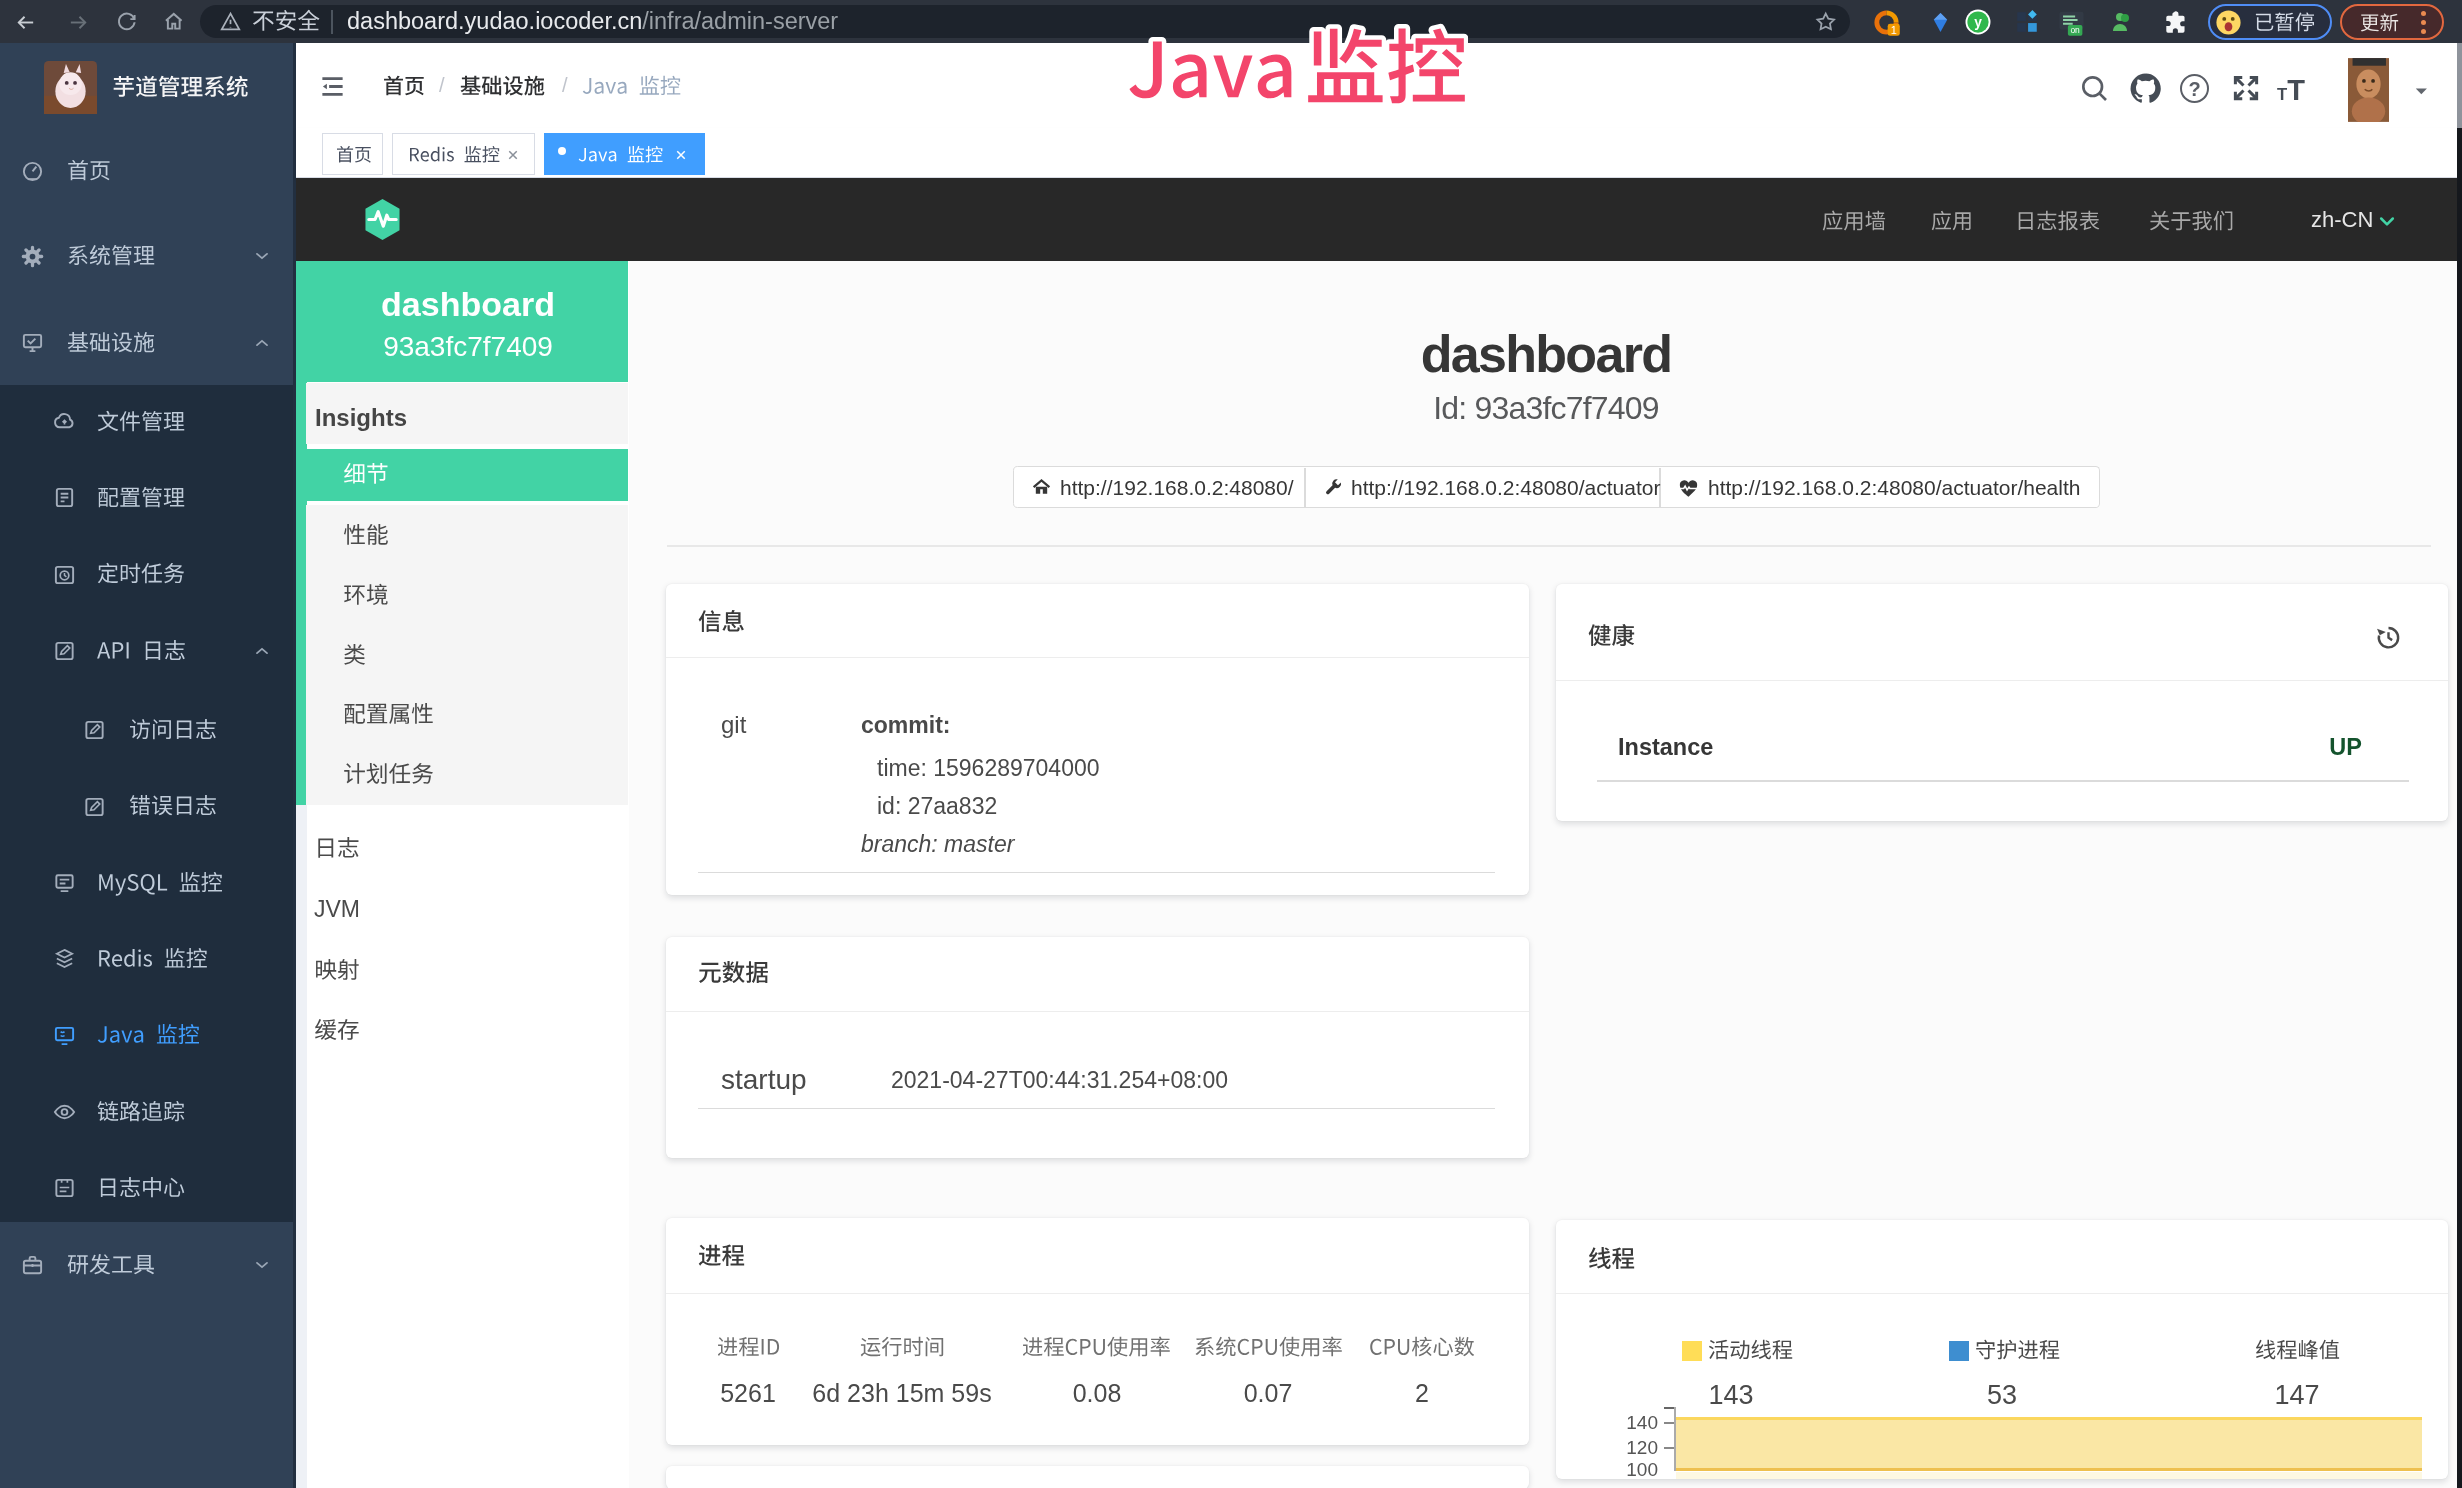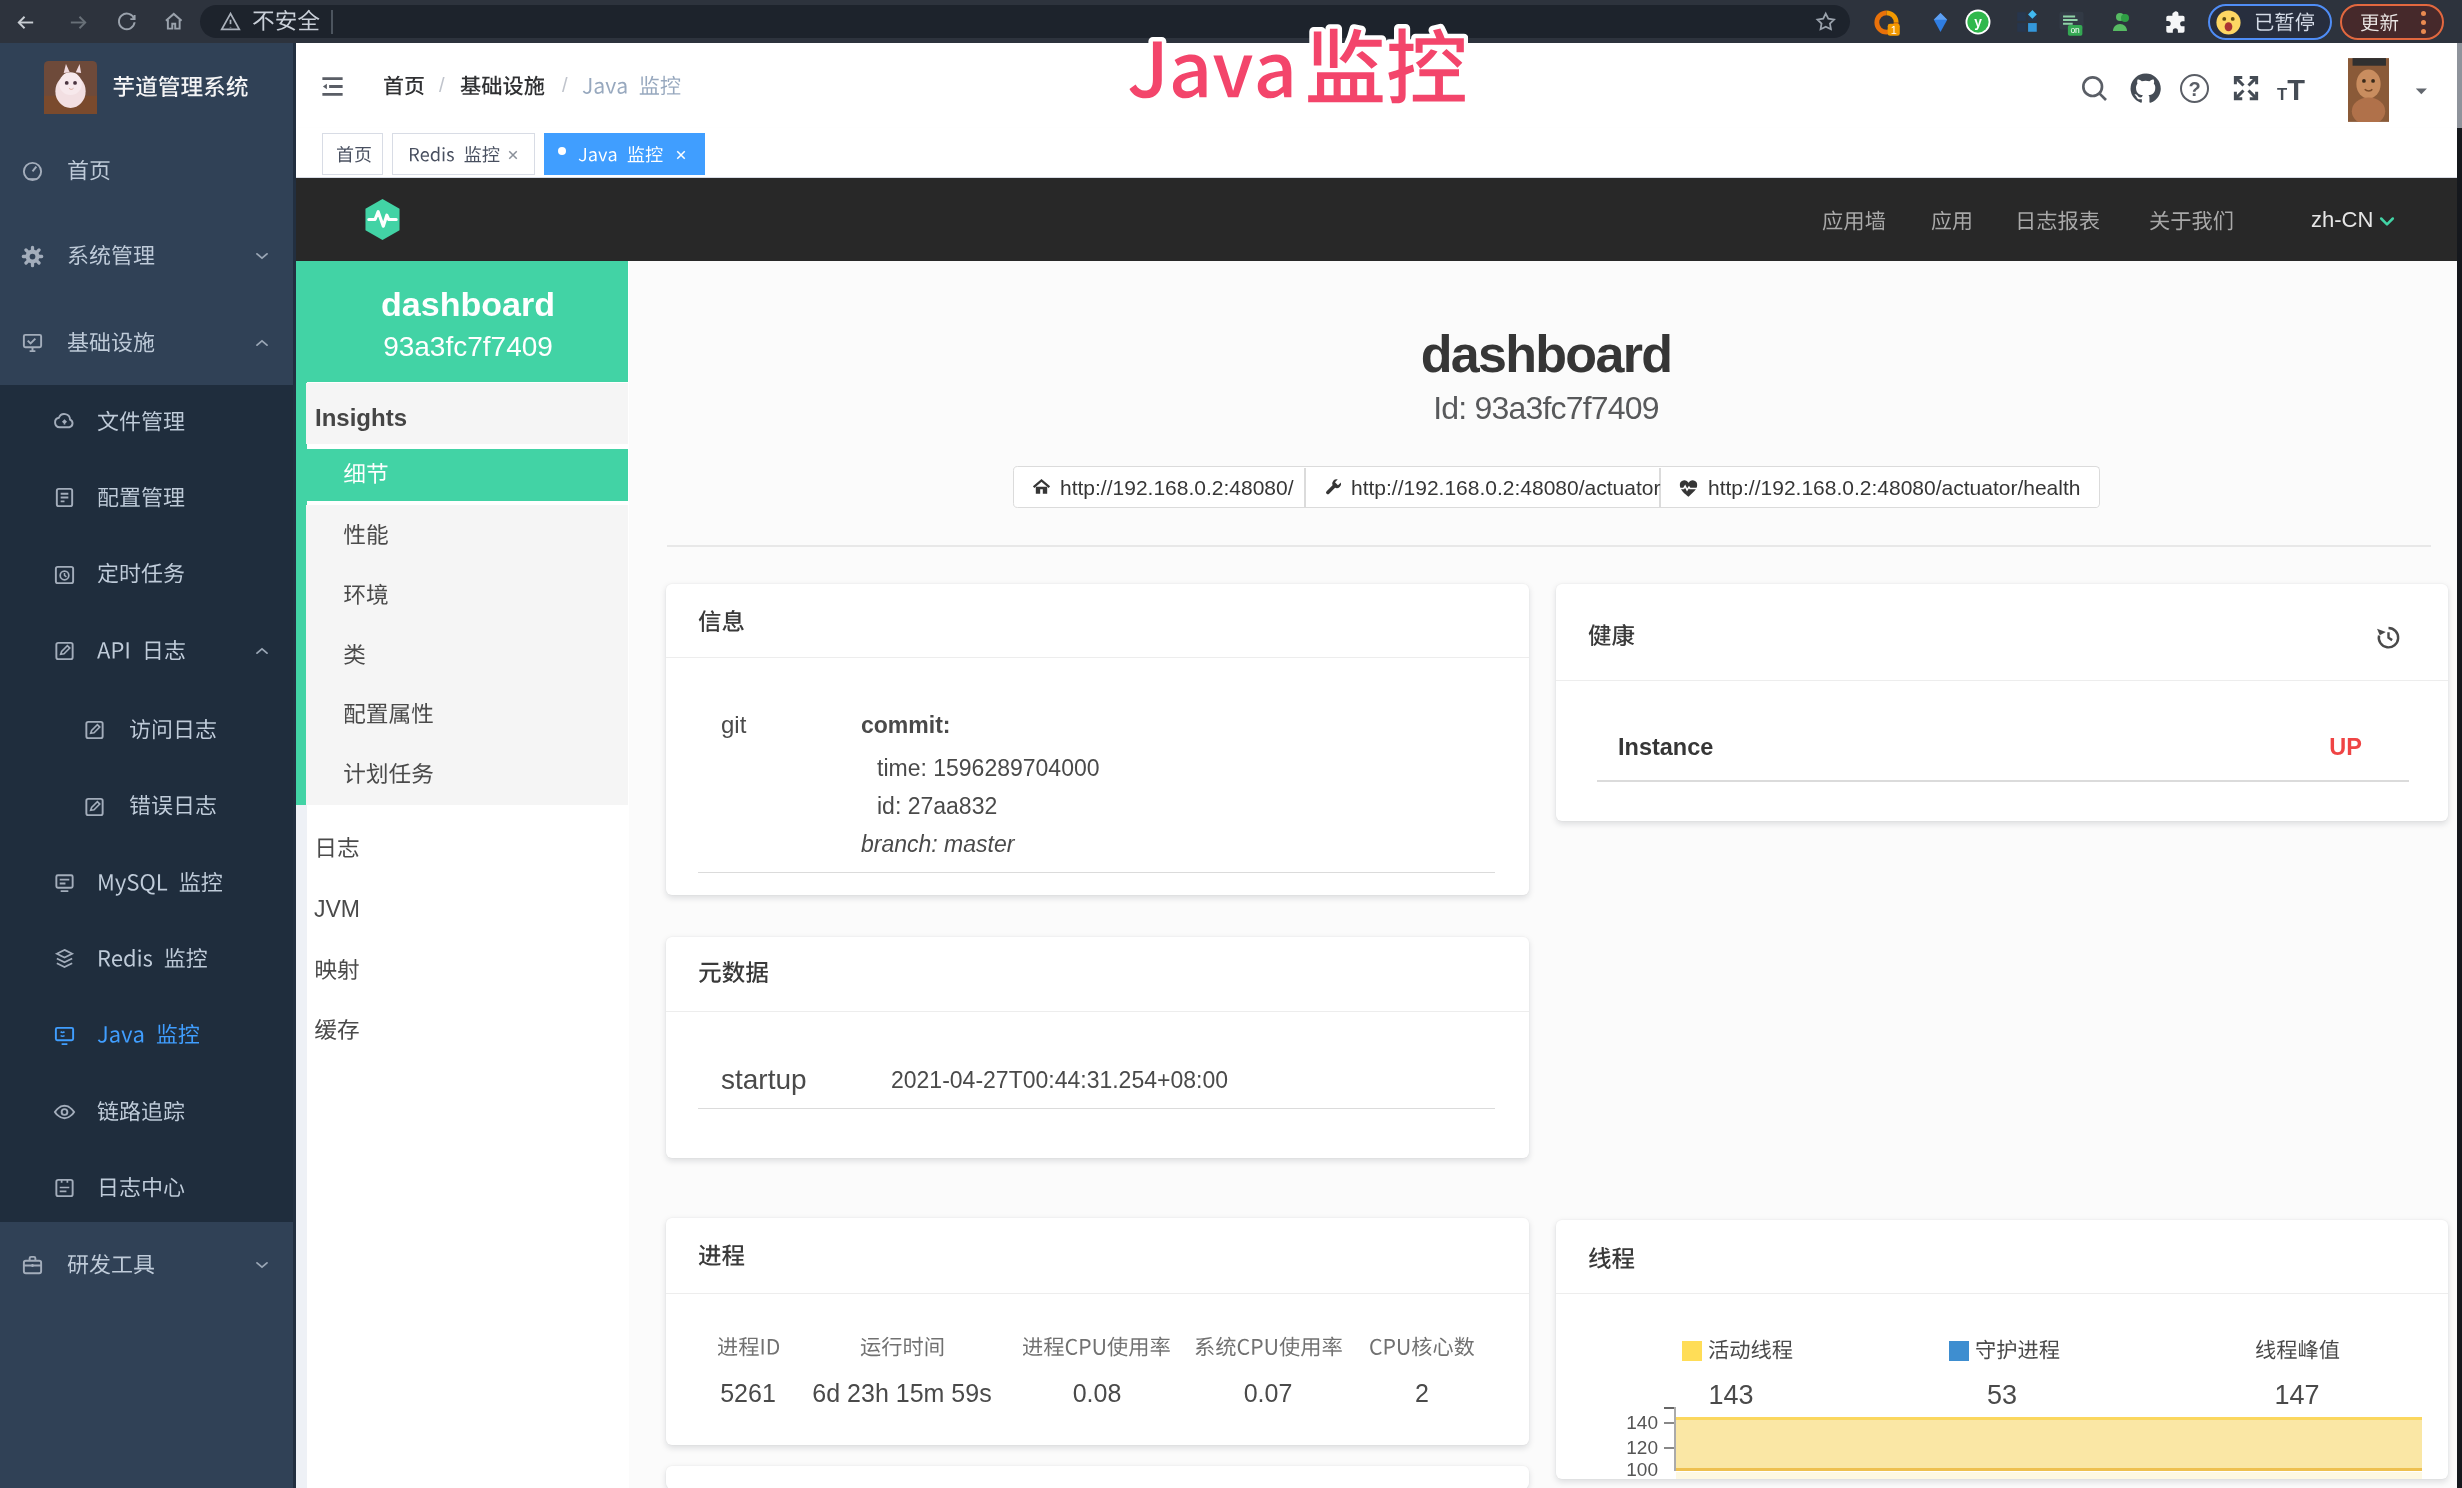--- a/index.html
+++ b/index.html
@@ -38,6 +38,7 @@
         <path d="M16.8 -14.3C20.3 -11.9 24.8 -8.4 27 -6.1L28.8 -7.8C26.6 -10.1 22 -13.5 18.4 -15.8ZM2.1 -23.1V-20.8H15.4C12.4 -15.7 7.3 -10.6 1.3 -7.6C1.8 -7.1 2.5 -6.2 2.9 -5.7C7 -7.9 10.7 -10.9 13.8 -14.4V2.3H16.2V-17.5C17 -18.6 17.7 -19.7 18.3 -20.8H27.9V-23.1Z M42.4 -24.7C42.9 -23.8 43.4 -22.7 43.8 -21.8H32.8V-15.7H35V-19.6H54.9V-15.7H57.2V-21.8H46.5C46 -22.7 45.3 -24.2 44.7 -25.3ZM49.7 -11.3C48.8 -8.9 47.4 -7 45.7 -5.3C43.6 -6.2 41.4 -7 39.3 -7.7C40 -8.8 40.9 -10 41.7 -11.3ZM39 -11.3C37.9 -9.6 36.8 -8 35.8 -6.7C38.3 -5.8 41 -4.9 43.7 -3.8C40.8 -1.8 37 -0.5 32.5 0.3C32.9 0.8 33.6 1.8 33.9 2.3C38.8 1.3 42.9 -0.3 46.1 -2.7C49.9 -1.1 53.3 0.7 55.6 2.2L57.4 0.2C55.1 -1.2 51.7 -2.9 48 -4.4C49.8 -6.3 51.2 -8.5 52.3 -11.3H58V-13.5H42.9C43.7 -15 44.5 -16.5 45.1 -17.9L42.6 -18.4C42 -16.8 41.2 -15.1 40.2 -13.5H32.1V-11.3Z M74.8 -25.5C71.8 -20.8 66.3 -16.3 60.8 -13.9C61.4 -13.4 62 -12.6 62.3 -12C63.5 -12.6 64.7 -13.3 65.9 -14.1V-12.1H73.8V-7.4H66.1V-5.4H73.8V-0.5H62.3V1.6H87.9V-0.5H76.2V-5.4H84.3V-7.4H76.2V-12.1H84.3V-14.1C85.4 -13.3 86.5 -12.6 87.8 -11.9C88.1 -12.6 88.7 -13.3 89.3 -13.8C84.4 -16.4 80 -19.5 76.3 -23.8L76.8 -24.6ZM66 -14.1C69.4 -16.3 72.5 -19.1 75 -22.2C77.8 -18.9 80.9 -16.4 84.2 -14.1Z" transform="translate(0,31.8)" fill="#c9cfd8"></path>
       </svg></div>
     <div style="position:absolute;left:331px;top:10px;width:1.5px;height:23.5px;background:#4c545e;"></div>
+    <div style="position:absolute;left:347px;top:3.8px;font-family:'Liberation Sans',sans-serif;font-size:23.5px;font-weight:400;color:#e8eaed;line-height:35px;white-space:nowrap;"><span style="color:#e8eaed">dashboard.yudao.iocoder.cn</span><span style="color:#9aa0a6">/infra/admin-server</span></div>
     <div style="position:absolute;left:1814px;top:10px;"><svg width="23.5" height="23.5" viewBox="0 0 24 24" xmlns="http://www.w3.org/2000/svg">
         <path d="M12 3.6l2.6 5.3 5.9.9-4.2 4.1 1 5.8-5.3-2.7-5.3 2.7 1-5.8L3.5 9.8l5.9-.9z" stroke="#9aa2ac" stroke-width="1.8" fill="none"></path>
       </svg></div>

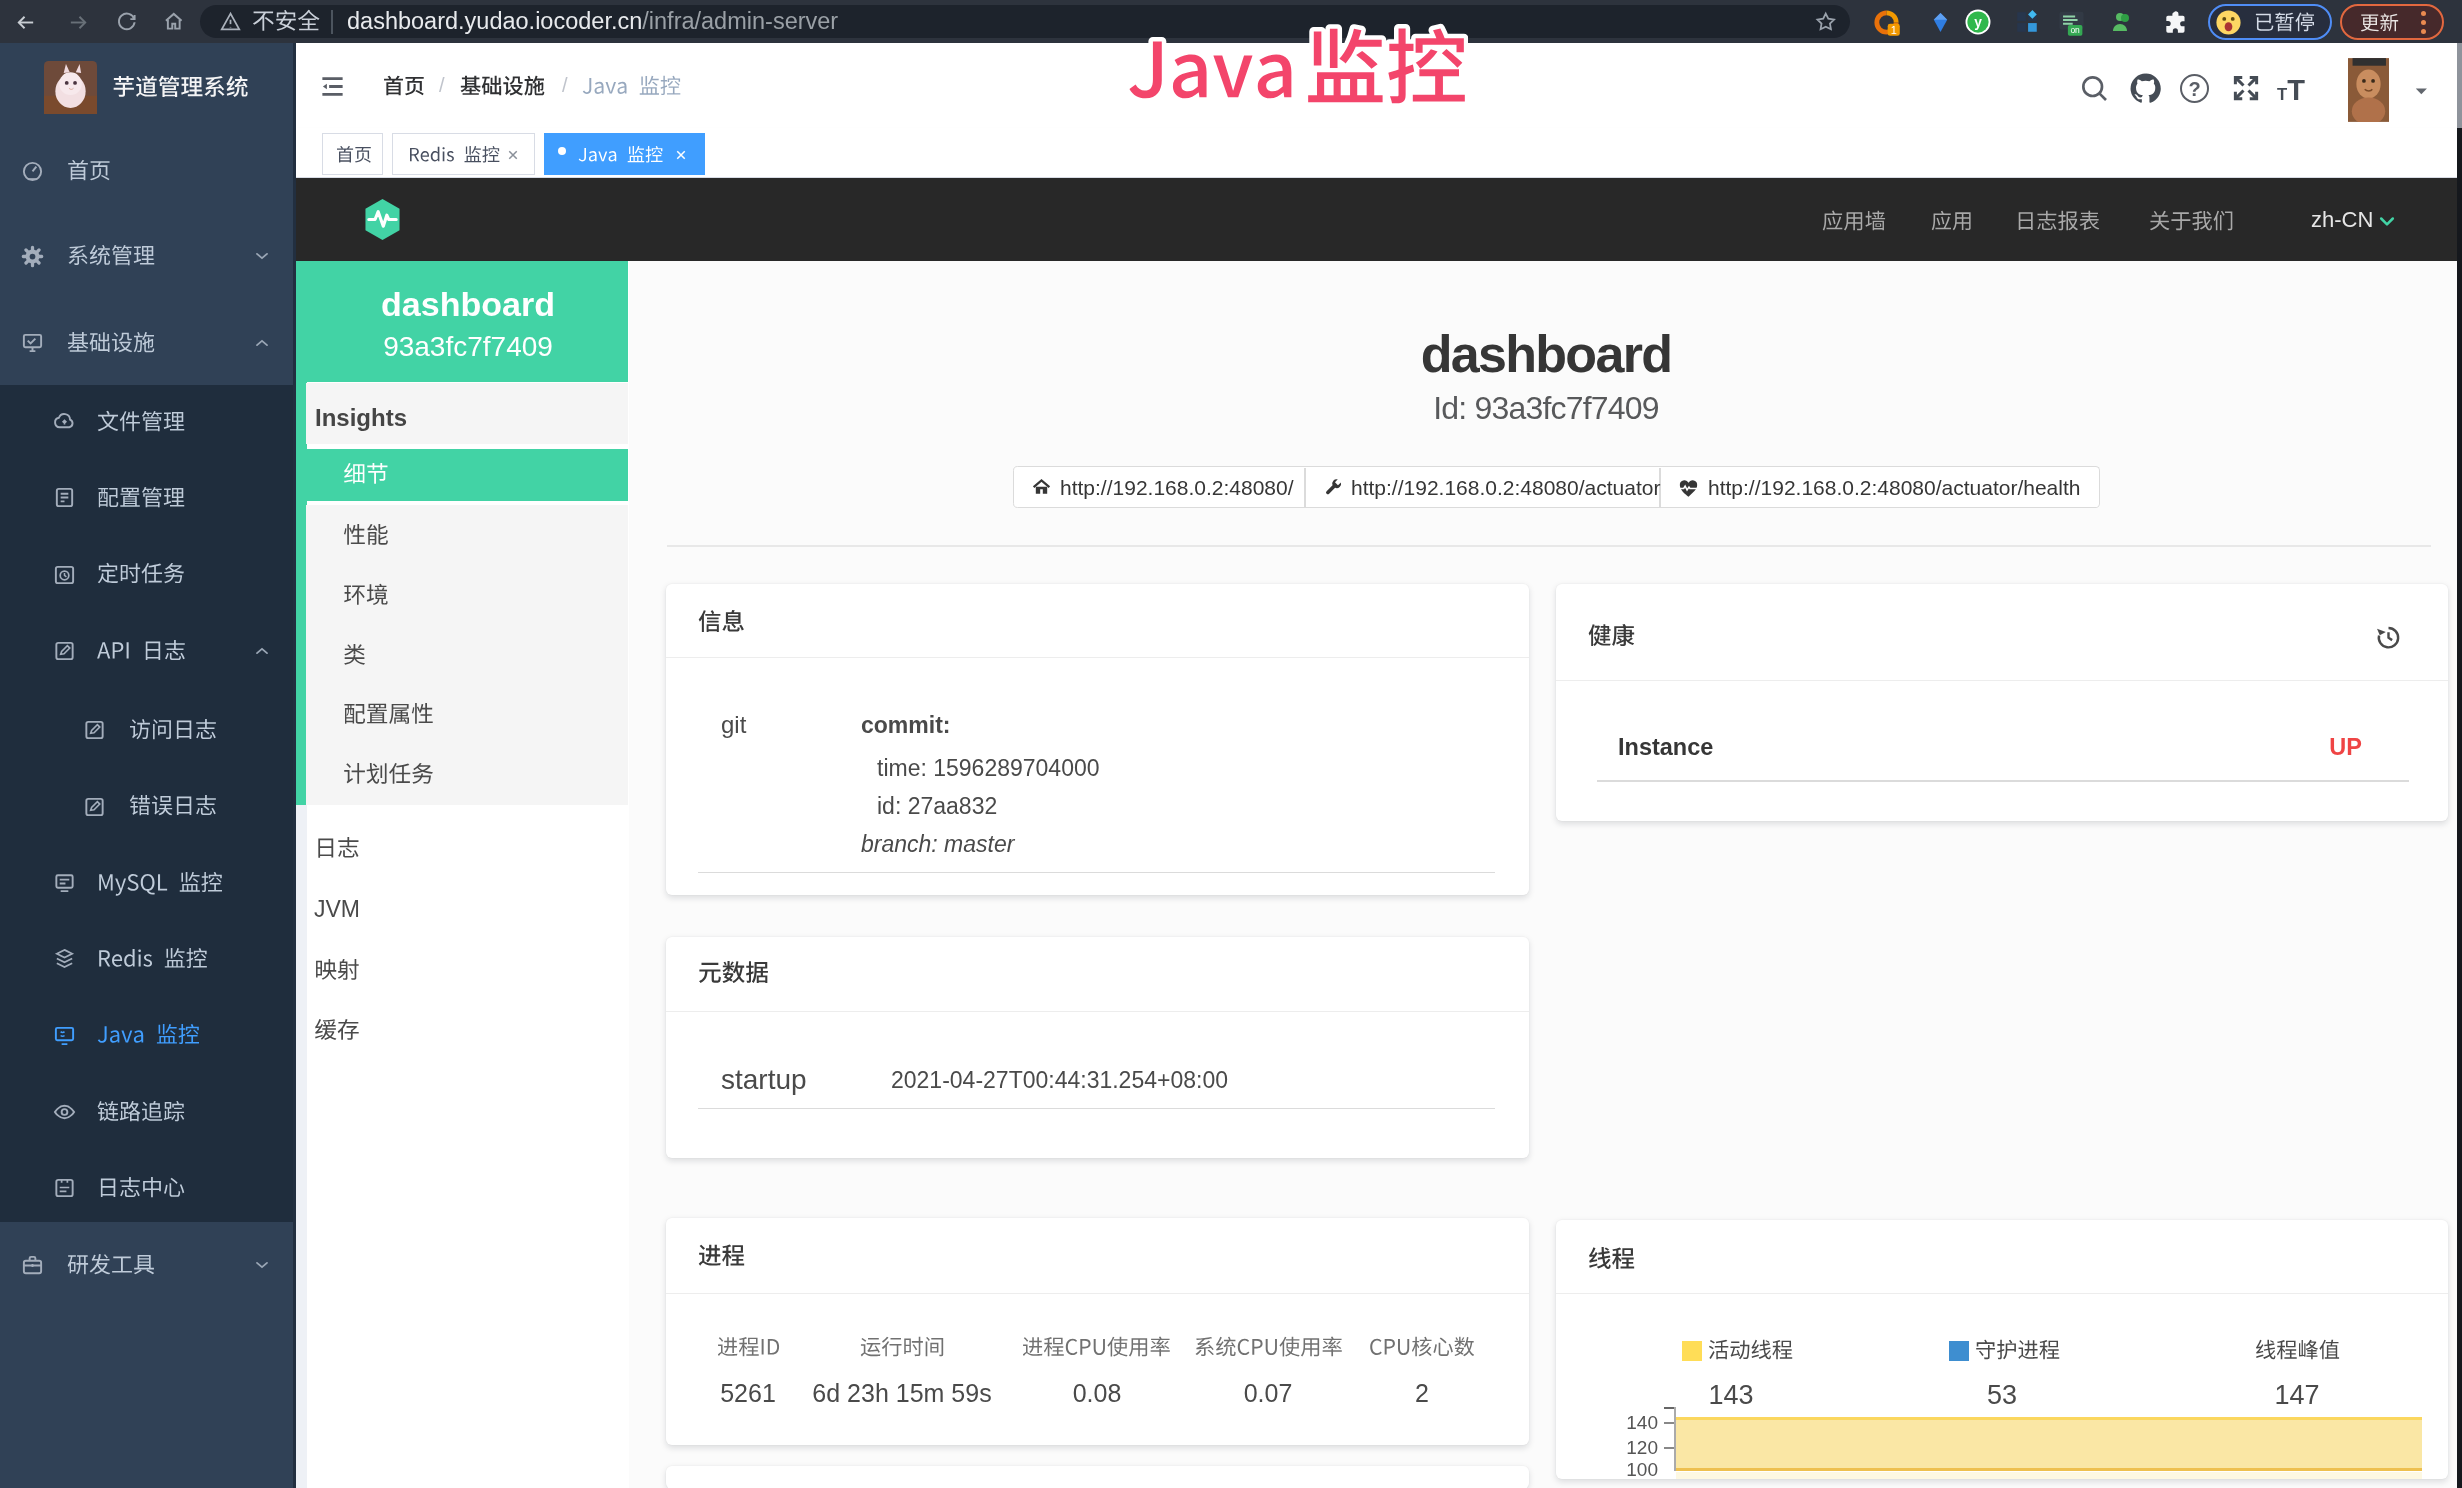--- a/index.html
+++ b/index.html
@@ -444,7 +444,7 @@
         <path d="M12 8.5V13l3 2" stroke="#4a4a4a" stroke-width="2" fill="none"></path>
       </svg></div>
     <div style="position:absolute;left:1618px;top:730px;font-family:'Liberation Sans',sans-serif;font-size:23.5px;font-weight:600;color:#363636;line-height:35px;white-space:nowrap;">Instance</div>
-    <div style="position:absolute;left:2362px;transform:translateX(-100%);top:730px;font-family:'Liberation Sans',sans-serif;font-size:23.5px;font-weight:600;color:#ef4444;line-height:35px;white-space:nowrap;">UP</div>
+    <div style="position:absolute;left:2362px;transform:translateX(-100%);top:730px;font-family:'Liberation Sans',sans-serif;font-size:23.5px;font-weight:600;color:#14532d;line-height:35px;white-space:nowrap;">UP</div>
     <div style="position:absolute;left:1597px;top:780px;width:812px;height:1.5px;background:#dbdbdb;"></div>
     <div style="position:absolute;left:1556px;top:1220px;width:892px;height:259px;background:#fff;border-radius:6px;box-shadow:0 2.3px 6px rgba(15,25,35,.13),0 0 0 0.8px rgba(10,10,10,.02);"></div>
     <div style="position:absolute;left:1556px;top:1220px;width:892px;height:74px;border-bottom:1.5px solid #ededed;"></div>

